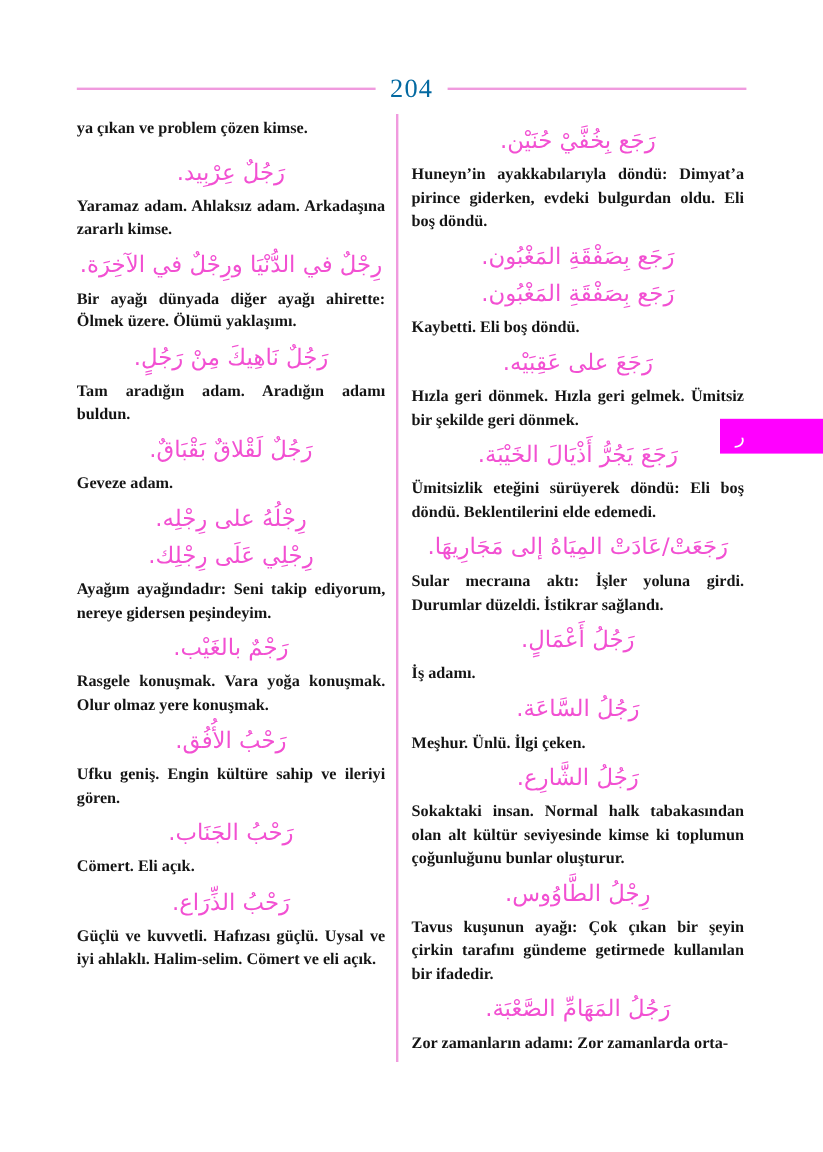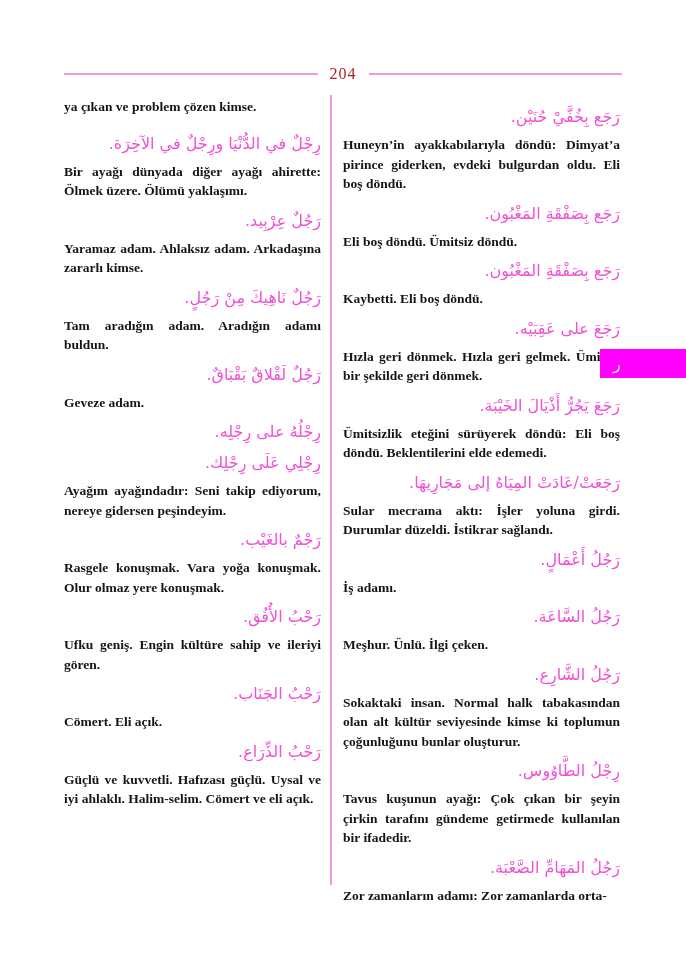--- a/index.html
+++ b/index.html
@@ -22,7 +22,7 @@
     display:flex;align-items:center;
   }
   .page-number{
-    font-size:16px;color:#b91c1c;
+    font-size:22px;color:#0369a1;
     padding:0 12px;line-height:20px;
     letter-spacing:1px;
   }

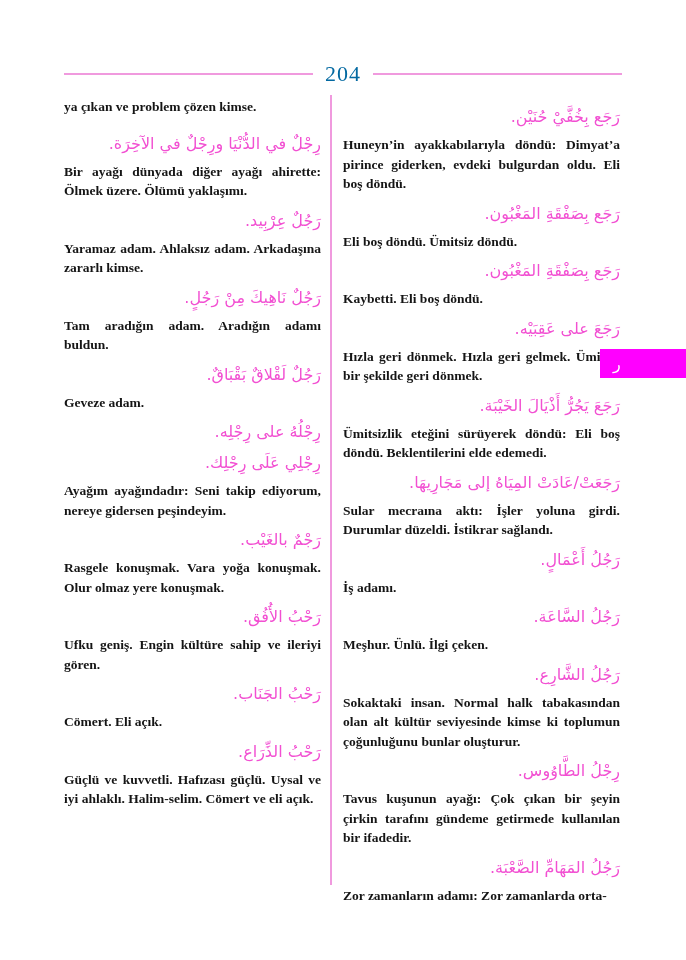--- a/index.html
+++ b/index.html
@@ -48,11 +48,11 @@
   .arabic{
     font-family:"DejaVu Sans", sans-serif;
     color:var(--arabic-pink);
-    font-size:16px;
+    font-size:19px;
     line-height:22px;
     margin:9px 0 7px;
     direction:rtl;
-    text-align:right;
+    text-align:center;
   }
   .thumb-tab{
     position:absolute;

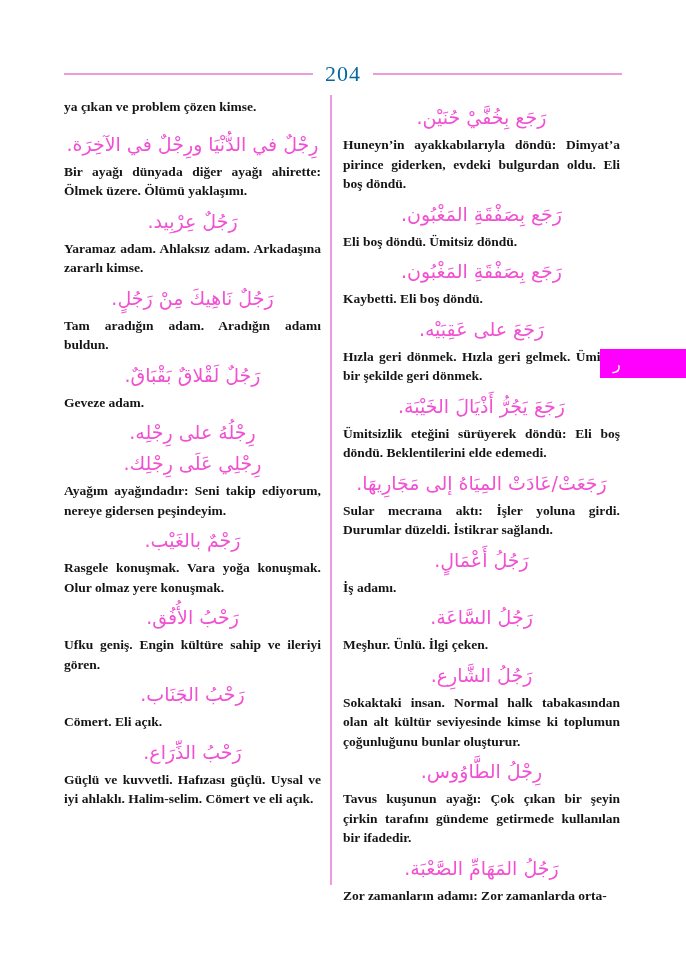--- a/index.html
+++ b/index.html
@@ -87,16 +87,16 @@
 
 
   <div class="entry">
+    <div class="arabic" dir="rtl">رَجُلٌ عِرْبِيد.</div>
+    <p class="turkish">Yaramaz adam. Ahlaksız adam. Arkadaşına zararlı kimse.</p>
+  </div>
+
+  <div class="entry">
     <div class="arabic" dir="rtl">رِجْلٌ في الدُّنْيَا ورِجْلٌ في الآخِرَة.</div>
     <p class="turkish">Bir ayağı dünyada diğer ayağı ahirette: Ölmek üzere. Ölümü yaklaşımı.</p>
   </div>
 
   <div class="entry">
-    <div class="arabic" dir="rtl">رَجُلٌ عِرْبِيد.</div>
-    <p class="turkish">Yaramaz adam. Ahlaksız adam. Arkadaşına zararlı kimse.</p>
-  </div>
-
-  <div class="entry">
     <div class="arabic" dir="rtl">رَجُلٌ نَاهِيكَ مِنْ رَجُلٍ.</div>
     <p class="turkish">Tam aradığın adam. Aradığın adamı buldun.</p>
   </div>

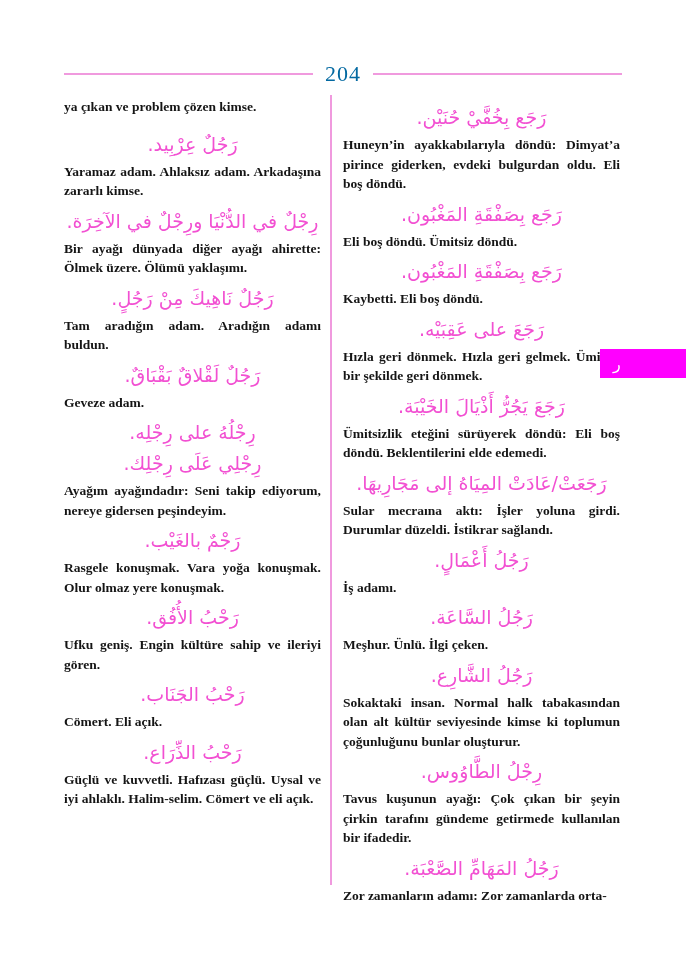--- a/index.html
+++ b/index.html
@@ -144,7 +144,6 @@
 
   <div class="entry">
     <div class="arabic" dir="rtl">رَجَع بِصَفْقَةِ المَغْبُون.</div>
-    <p class="turkish">Eli boş döndü. Ümitsiz döndü.</p>
   </div>
 
   <div class="entry">

